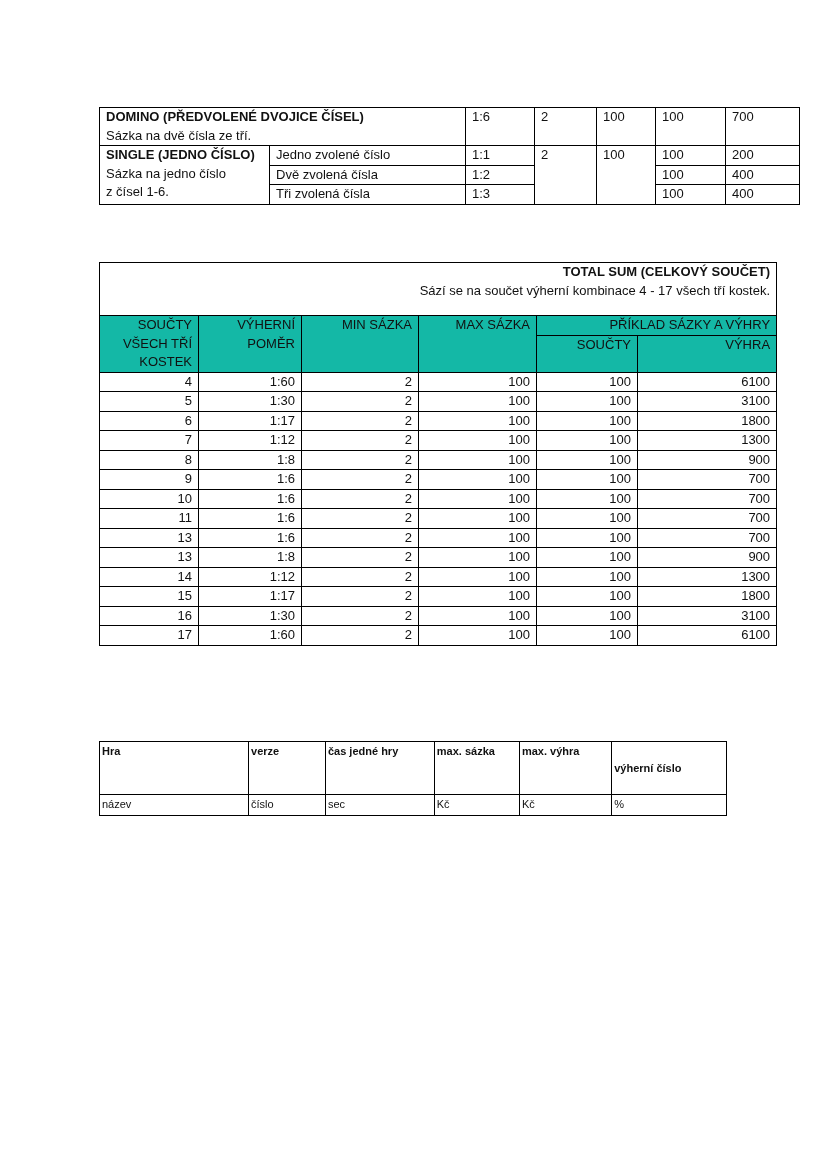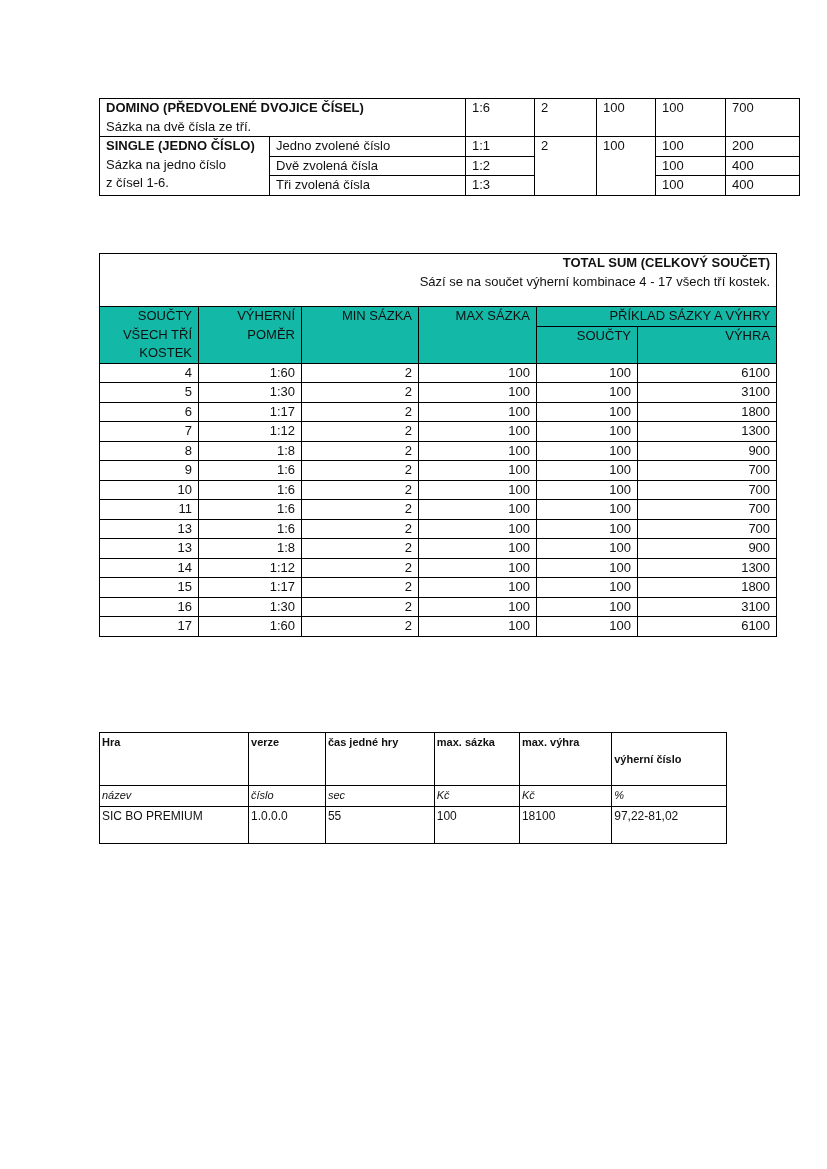--- a/index.html
+++ b/index.html
@@ -8,7 +8,7 @@
     font-family: "Liberation Sans", "DejaVu Sans", sans-serif;
     color: #111111;
   }
-  table { border-collapse: collapse; position: absolute; table-layout: fixed; }
+  table { border-collapse: collapse; position: absolute; table-layout: fixed; margin-top: 9px; }
   td { border: 1px solid #000; padding: 0 6px; vertical-align: top; font-size: 13px; line-height: 18px; }
   .b { font-weight: bold; }
   .gray { background: #14b8a6; }

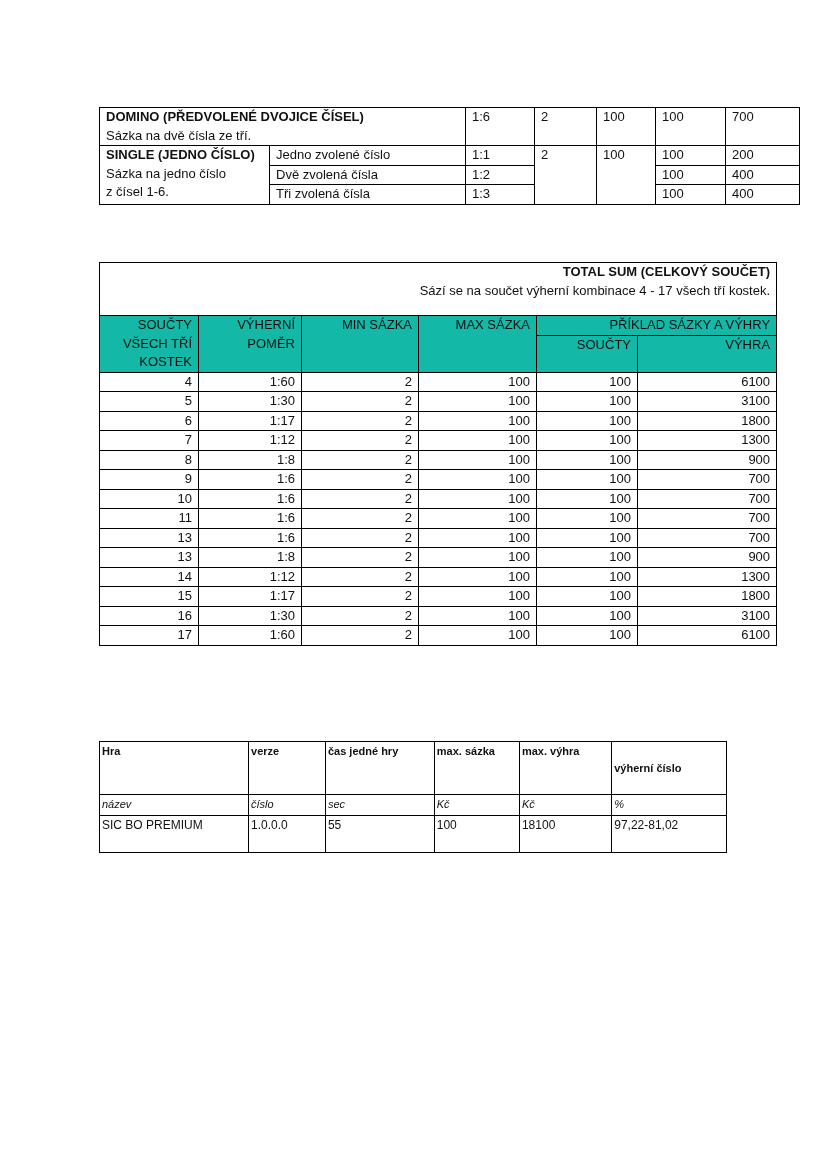--- a/index.html
+++ b/index.html
@@ -26,7 +26,7 @@
   #t3 { left: 99px; top: 732px; width: 628px; }
   #t3 td { font-size: 11px; line-height: 14px; padding: 2px 2px; }
   #t3 .hdr td { height: 48px; font-weight: bold; }
-  #t3 .units td { height: 16px; font-style: italic; }
+  #t3 .units td { height: 16px; }
   #t3 .row td { height: 32px; font-size: 12px; }
 </style>
 </head>

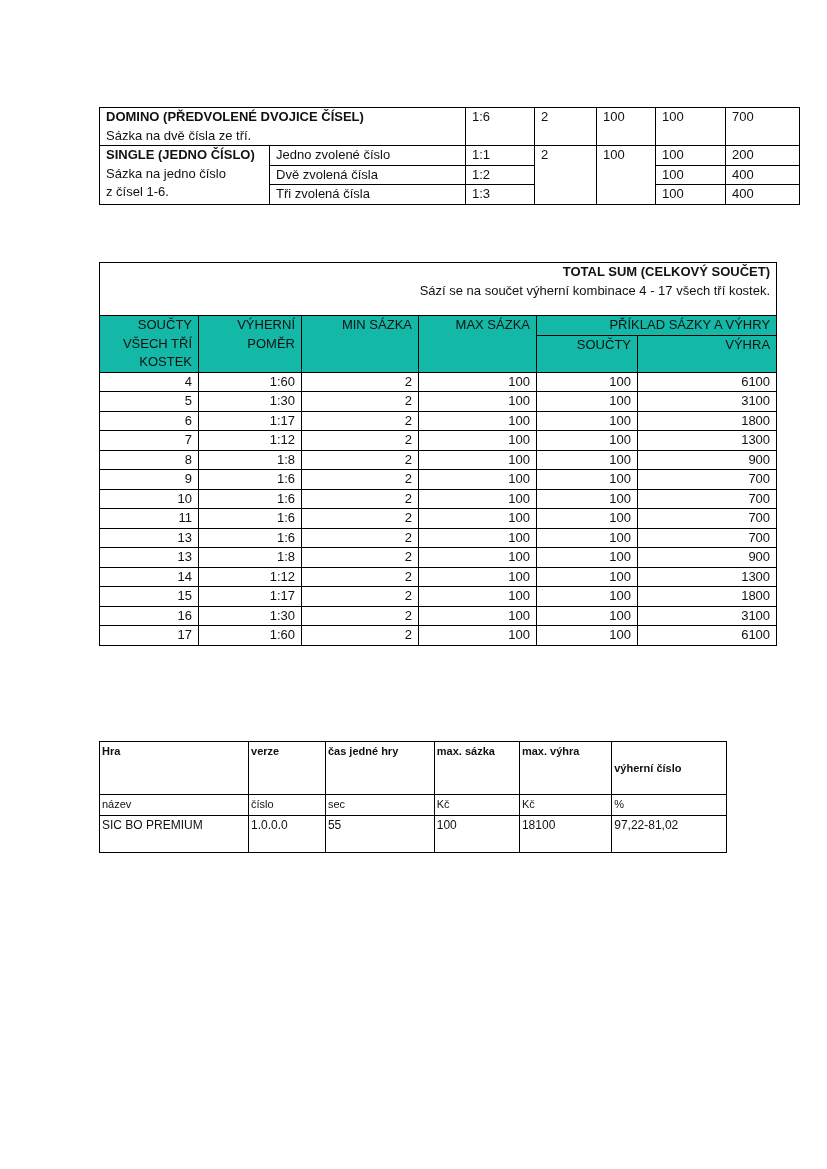--- a/index.html
+++ b/index.html
@@ -252,14 +252,6 @@
     <td>Kč</td>
     <td>%</td>
   </tr>
-  <tr class="row">
-    <td>SIC BO PREMIUM</td>
-    <td>1.0.0.0</td>
-    <td>55</td>
-    <td>100</td>
-    <td>18100</td>
-    <td>97,22-81,02</td>
-  </tr>
 </tbody>
   </table>
 

